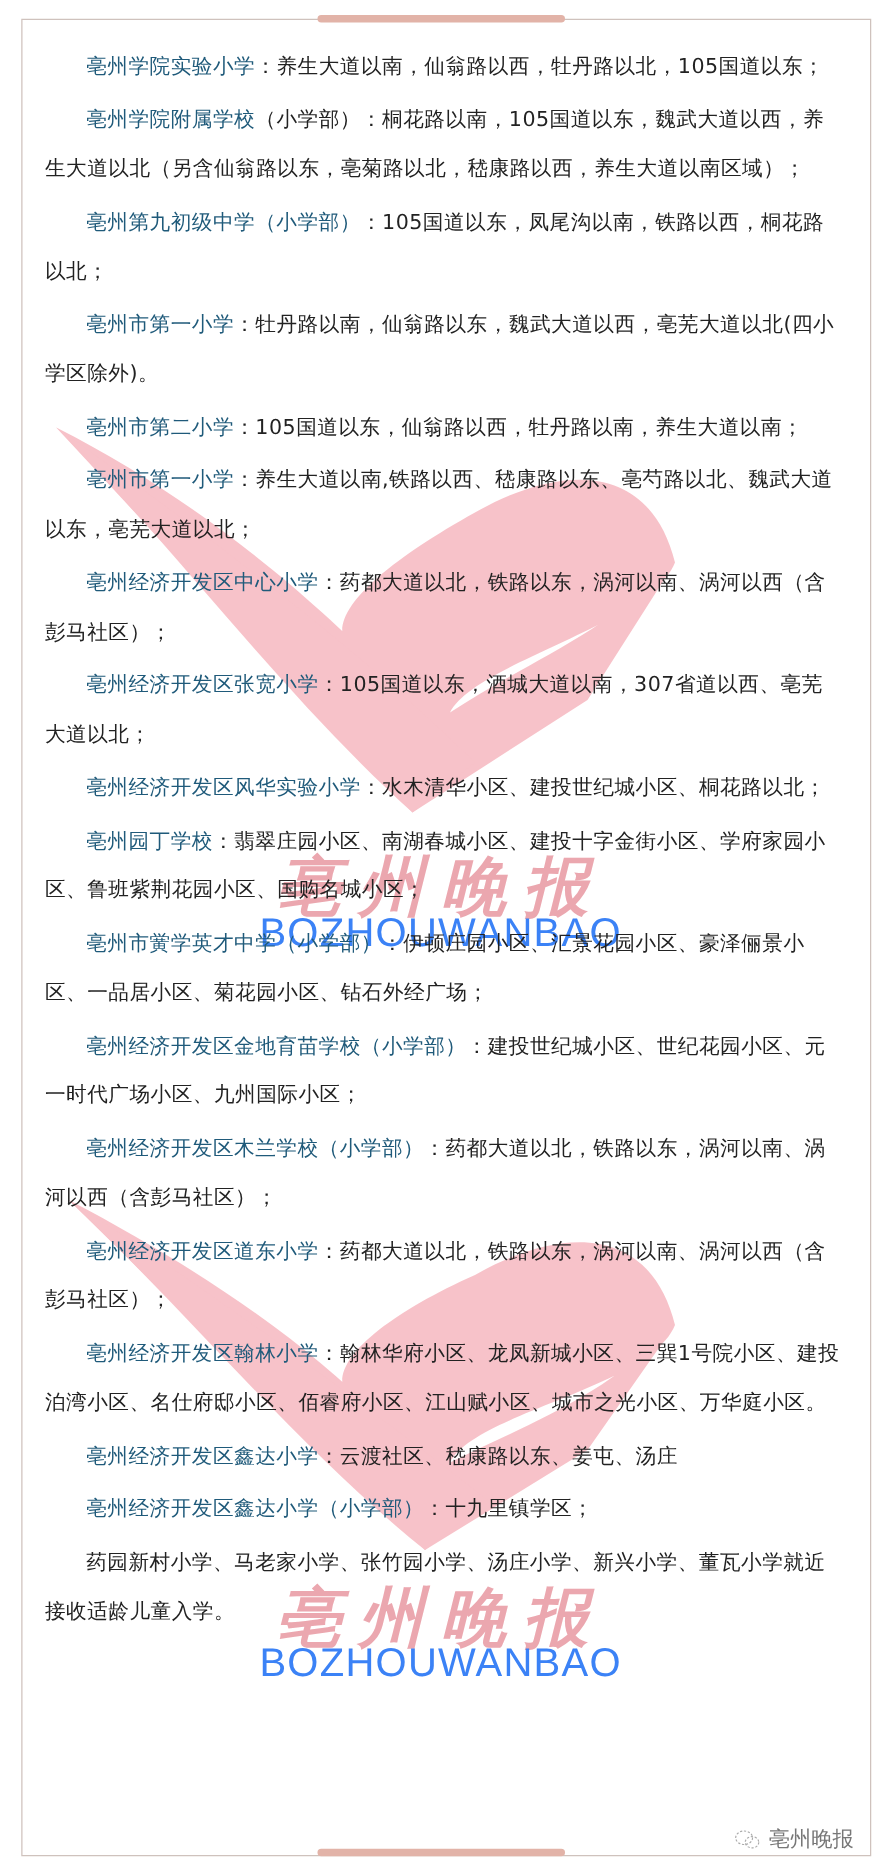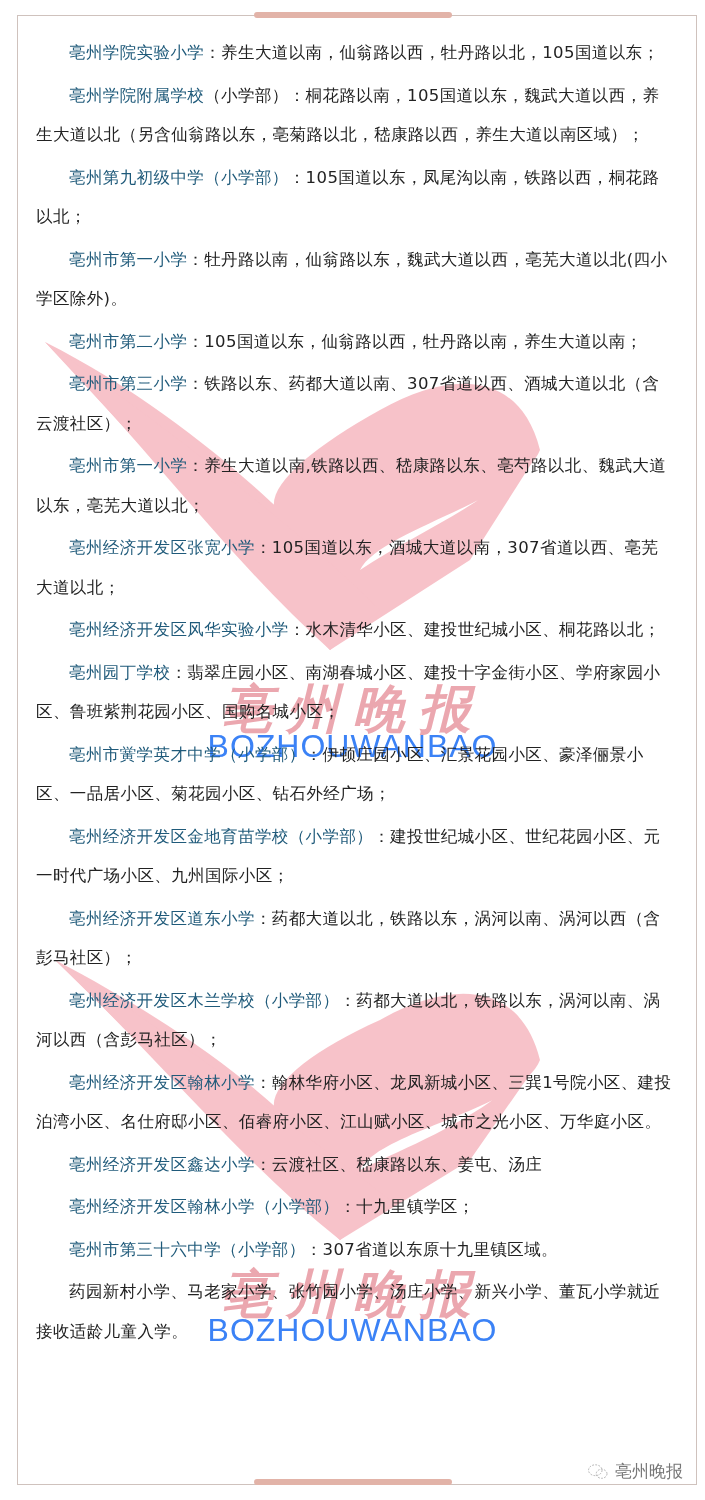--- a/index.html
+++ b/index.html
@@ -52,7 +52,6 @@
   <p class="para"><span class="school">亳州第九初级中学（小学部）</span><span>：105国道以东，凤尾沟以南，铁路以西，桐花路以北；</span></p>
   <p class="para"><span class="school">亳州市第一小学</span><span>：牡丹路以南，仙翁路以东，魏武大道以西，亳芜大道以北(四小学区除外)。</span></p>
   <p class="para"><span class="school">亳州市第二小学</span><span>：105国道以东，仙翁路以西，牡丹路以南，养生大道以南；</span></p>
-  <p class="para"><span class="school">亳州市第三小学</span><span>：铁路以东、药都大道以南、307省道以西、酒城大道以北（含云渡社区）；</span></p>
   <p class="para"><span class="school">亳州市第一小学</span><span>：养生大道以南,铁路以西、嵇康路以东、亳芍路以北、魏武大道以东，亳芜大道以北；</span></p>
   <p class="para"><span class="school">亳州经济开发区张宽小学</span><span>：105国道以东，酒城大道以南，307省道以西、亳芜大道以北；</span></p>
   <p class="para"><span class="school">亳州经济开发区风华实验小学</span><span>：水木清华小区、建投世纪城小区、桐花路以北；</span></p>

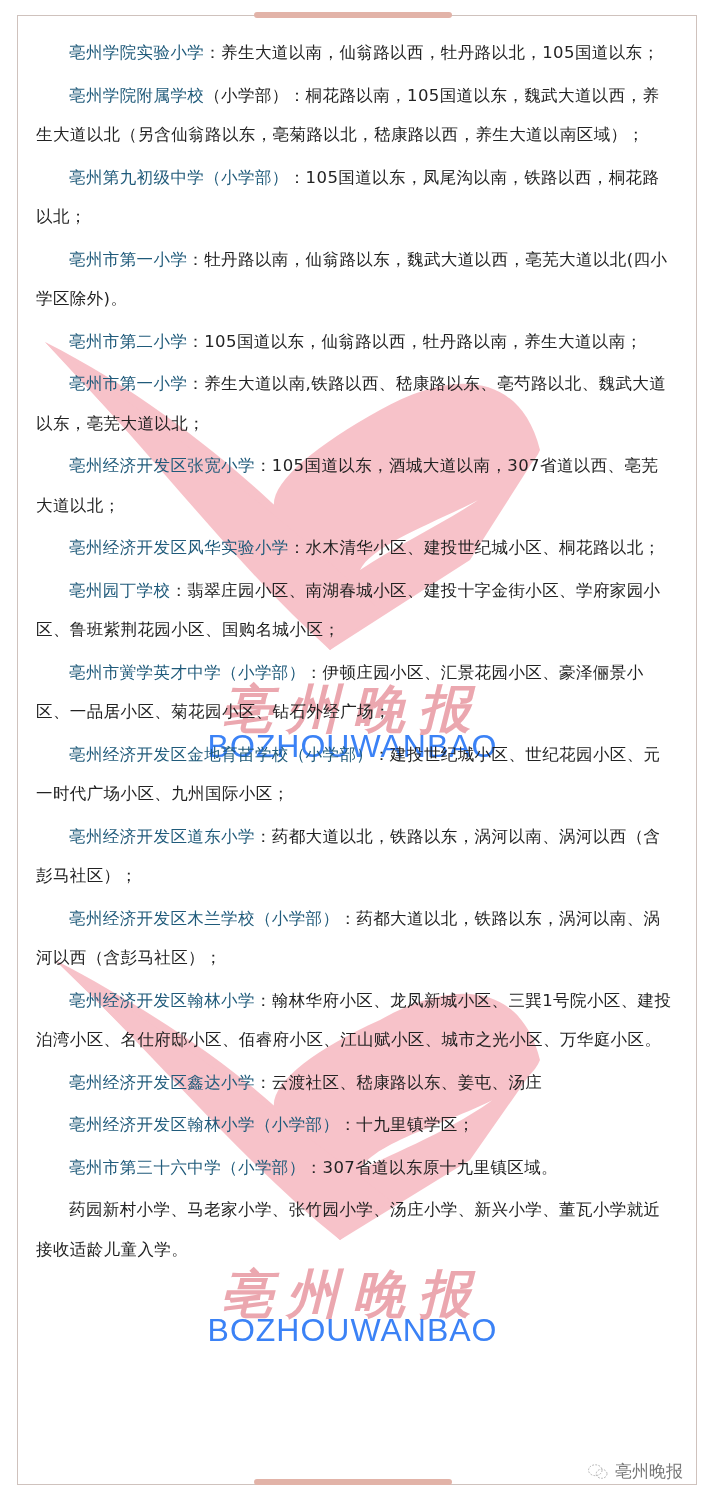--- a/index.html
+++ b/index.html
@@ -53,6 +53,7 @@
   <p class="para"><span class="school">亳州市第一小学</span><span>：牡丹路以南，仙翁路以东，魏武大道以西，亳芜大道以北(四小学区除外)。</span></p>
   <p class="para"><span class="school">亳州市第二小学</span><span>：105国道以东，仙翁路以西，牡丹路以南，养生大道以南；</span></p>
   <p class="para"><span class="school">亳州市第一小学</span><span>：养生大道以南,铁路以西、嵇康路以东、亳芍路以北、魏武大道以东，亳芜大道以北；</span></p>
+  <p class="para"><span class="school">亳州经济开发区中心小学</span><span>：药都大道以北，铁路以东，涡河以南、涡河以西（含彭马社区）；</span></p>
   <p class="para"><span class="school">亳州经济开发区张宽小学</span><span>：105国道以东，酒城大道以南，307省道以西、亳芜大道以北；</span></p>
   <p class="para"><span class="school">亳州经济开发区风华实验小学</span><span>：水木清华小区、建投世纪城小区、桐花路以北；</span></p>
   <p class="para"><span class="school">亳州园丁学校</span><span>：翡翠庄园小区、南湖春城小区、建投十字金街小区、学府家园小区、鲁班紫荆花园小区、国购名城小区；</span></p>

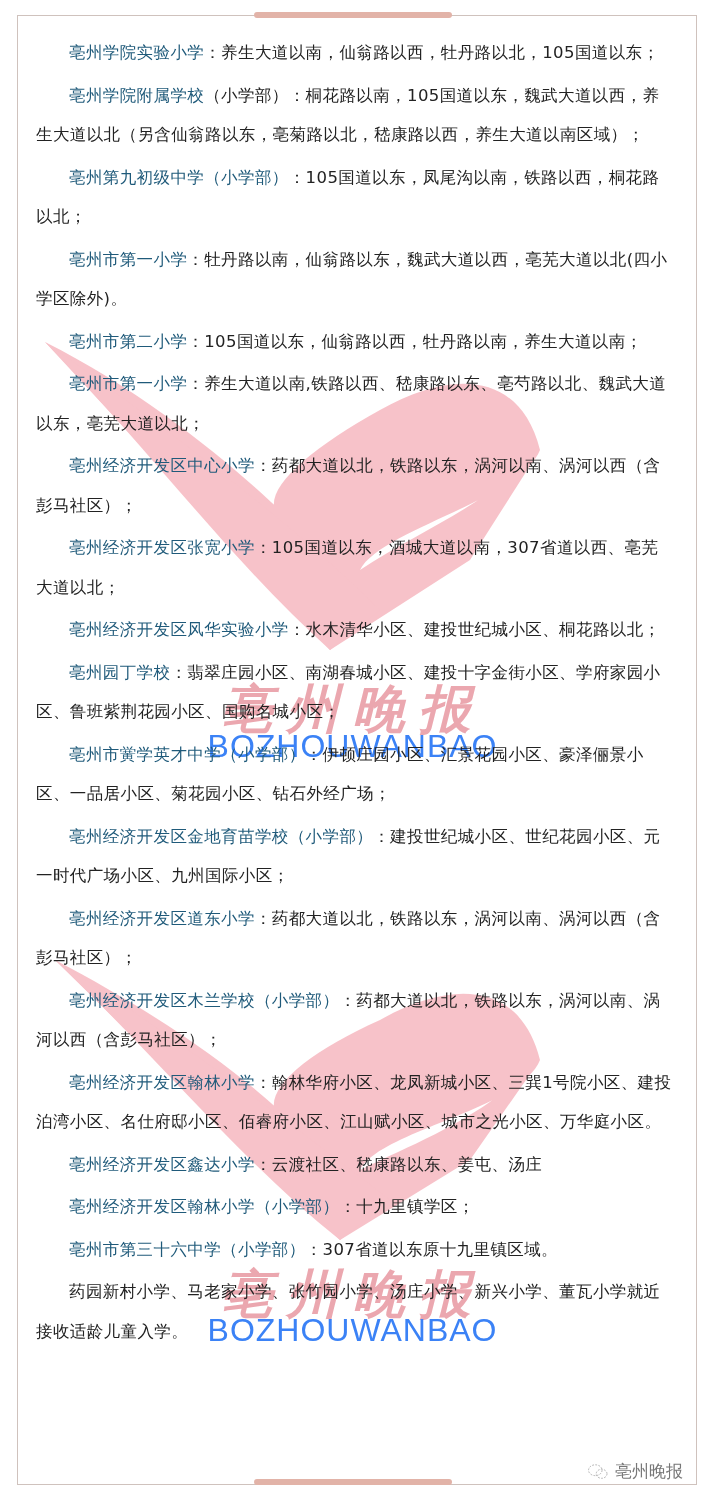--- a/index.html
+++ b/index.html
@@ -59,8 +59,8 @@
   <p class="para"><span class="school">亳州园丁学校</span><span>：翡翠庄园小区、南湖春城小区、建投十字金街小区、学府家园小区、鲁班紫荆花园小区、国购名城小区；</span></p>
   <p class="para"><span class="school">亳州市黉学英才中学（小学部）</span><span>：伊顿庄园小区、汇景花园小区、豪泽俪景小区、一品居小区、菊花园小区、钻石外经广场；</span></p>
   <p class="para"><span class="school">亳州经济开发区金地育苗学校（小学部）</span><span>：建投世纪城小区、世纪花园小区、元一时代广场小区、九州国际小区；</span></p>
+  <p class="para"><span class="school">亳州经济开发区木兰学校（小学部）</span><span>：药都大道以北，铁路以东，涡河以南、涡河以西（含彭马社区）；</span></p>
   <p class="para"><span class="school">亳州经济开发区道东小学</span><span>：药都大道以北，铁路以东，涡河以南、涡河以西（含彭马社区）；</span></p>
-  <p class="para"><span class="school">亳州经济开发区木兰学校（小学部）</span><span>：药都大道以北，铁路以东，涡河以南、涡河以西（含彭马社区）；</span></p>
   <p class="para"><span class="school">亳州经济开发区翰林小学</span><span>：翰林华府小区、龙凤新城小区、三巽1号院小区、建投泊湾小区、名仕府邸小区、佰睿府小区、江山赋小区、城市之光小区、万华庭小区。</span></p>
   <p class="para"><span class="school">亳州经济开发区鑫达小学</span><span>：云渡社区、嵇康路以东、姜屯、汤庄</span></p>
   <p class="para"><span class="school">亳州经济开发区翰林小学（小学部）</span><span>：十九里镇学区；</span></p>

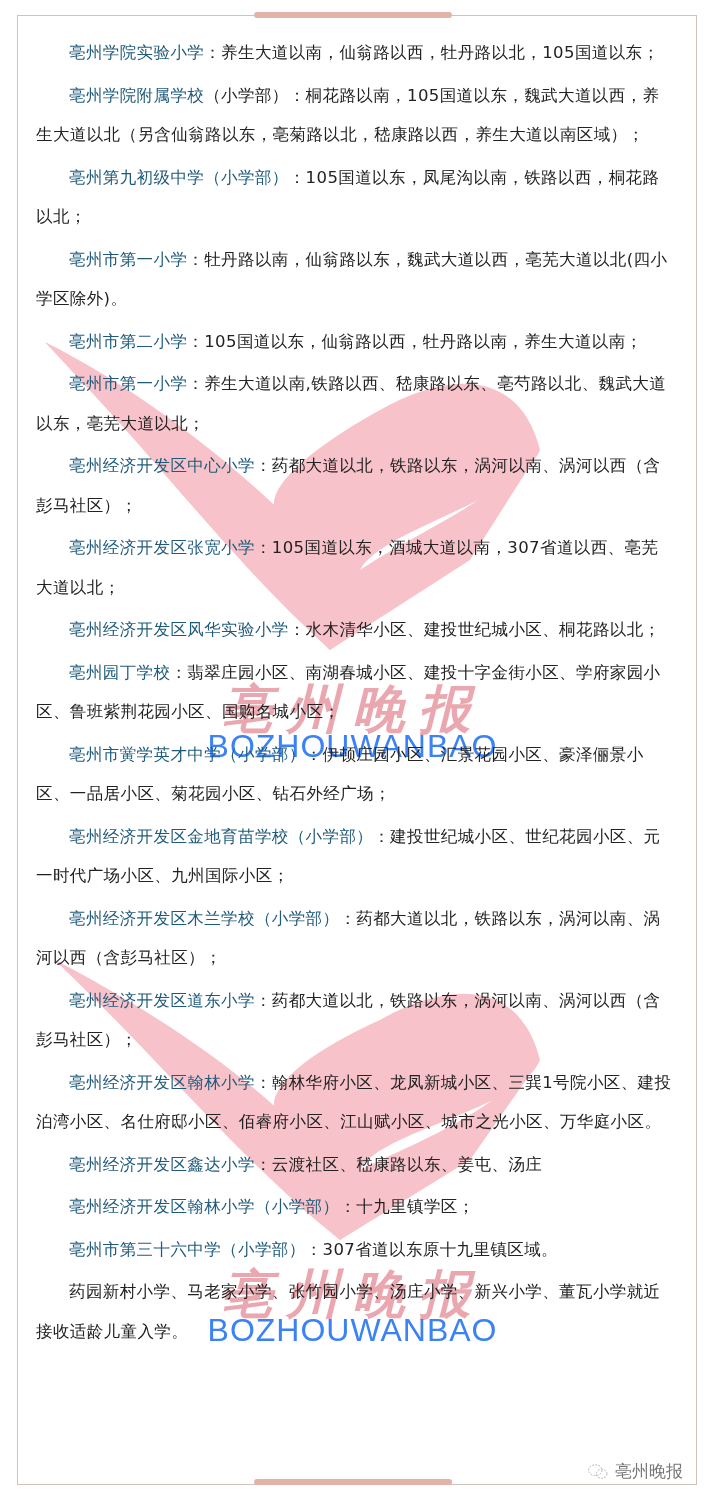--- a/index.html
+++ b/index.html
@@ -63,7 +63,7 @@
   <p class="para"><span class="school">亳州经济开发区道东小学</span><span>：药都大道以北，铁路以东，涡河以南、涡河以西（含彭马社区）；</span></p>
   <p class="para"><span class="school">亳州经济开发区翰林小学</span><span>：翰林华府小区、龙凤新城小区、三巽1号院小区、建投泊湾小区、名仕府邸小区、佰睿府小区、江山赋小区、城市之光小区、万华庭小区。</span></p>
   <p class="para"><span class="school">亳州经济开发区鑫达小学</span><span>：云渡社区、嵇康路以东、姜屯、汤庄</span></p>
-  <p class="para"><span class="school">亳州经济开发区翰林小学（小学部）</span><span>：十九里镇学区；</span></p>
+  <p class="para"><span class="school">亳州经济开发区鑫达小学（小学部）</span><span>：十九里镇学区；</span></p>
   <p class="para"><span class="school">亳州市第三十六中学（小学部）</span><span>：307省道以东原十九里镇区域。</span></p>
   <p class="para"><span>药园新村小学、马老家小学、张竹园小学、汤庄小学、新兴小学、董瓦小学就近接收适龄儿童入学。</span></p>
 </div>

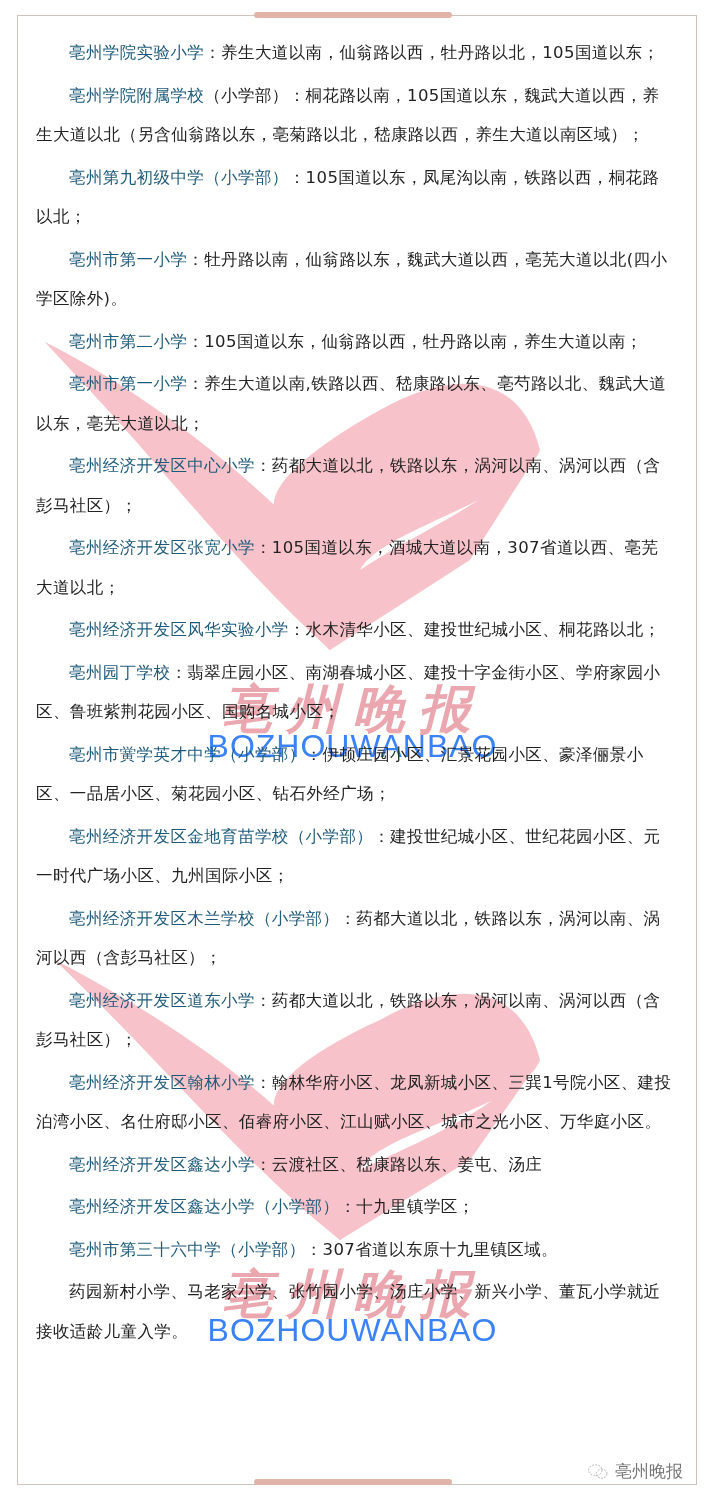--- a/index.html
+++ b/index.html
@@ -64,7 +64,6 @@
   <p class="para"><span class="school">亳州经济开发区翰林小学</span><span>：翰林华府小区、龙凤新城小区、三巽1号院小区、建投泊湾小区、名仕府邸小区、佰睿府小区、江山赋小区、城市之光小区、万华庭小区。</span></p>
   <p class="para"><span class="school">亳州经济开发区鑫达小学</span><span>：云渡社区、嵇康路以东、姜屯、汤庄</span></p>
   <p class="para"><span class="school">亳州经济开发区鑫达小学（小学部）</span><span>：十九里镇学区；</span></p>
-  <p class="para"><span class="school">亳州市第三十六中学（小学部）</span><span>：307省道以东原十九里镇区域。</span></p>
   <p class="para"><span>药园新村小学、马老家小学、张竹园小学、汤庄小学、新兴小学、董瓦小学就近接收适龄儿童入学。</span></p>
 </div>
 

